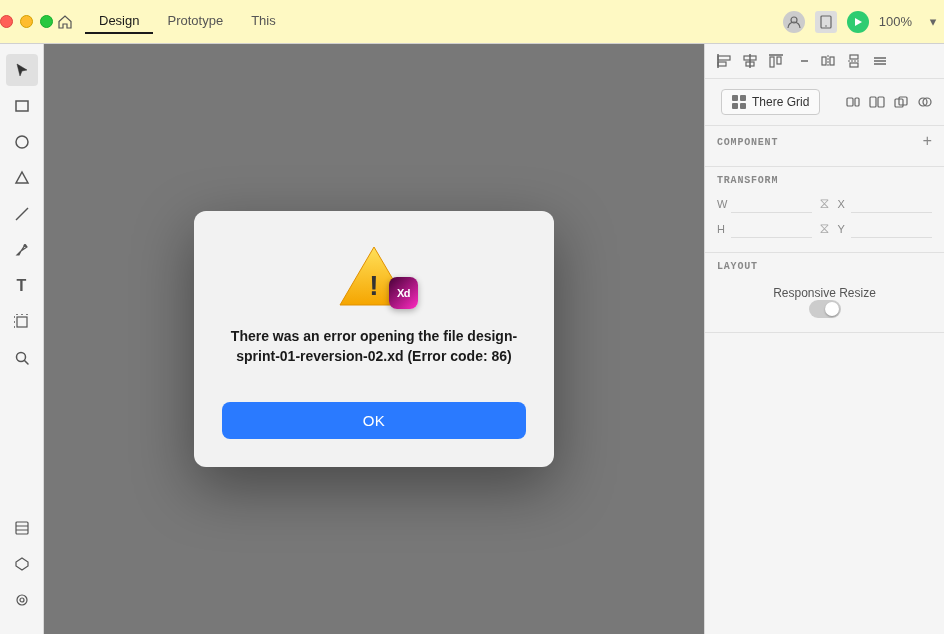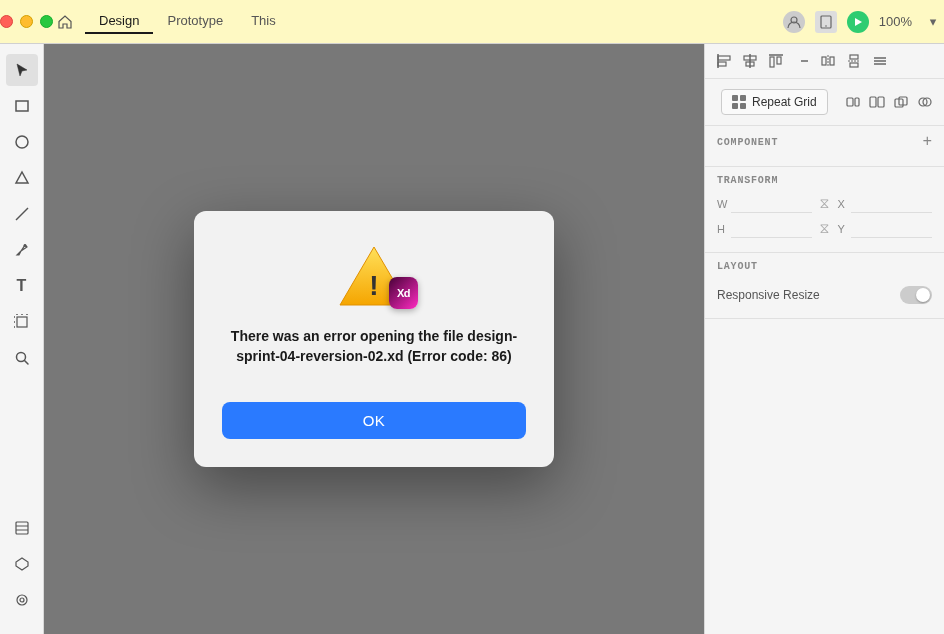--- a/index.html
+++ b/index.html
@@ -602,7 +602,7 @@
             <span></span>
             <span></span>
         </div>
-        <span>Repeat Grid</span>
+        <span>There Grid</span>
       </div>
       <div style="display:flex; gap:2px; margin-left:auto;">
         <div class="panel-icon">

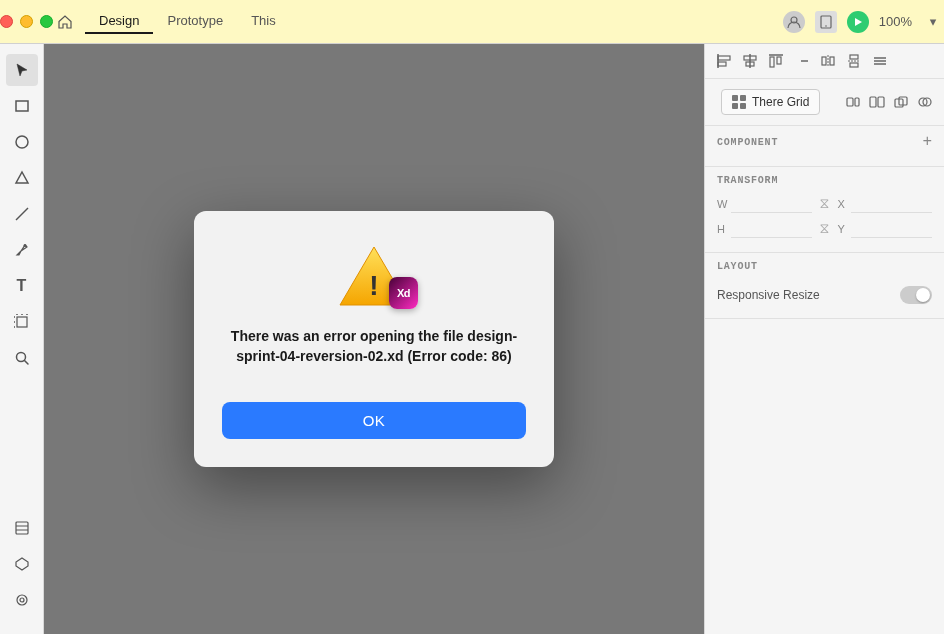--- a/index.html
+++ b/index.html
@@ -268,6 +268,7 @@
       align-items: center;
       justify-content: space-between;
       padding: 6px 0;
+      flex-direction: column;
     }
     .layout-label {
       font-size: 12px;

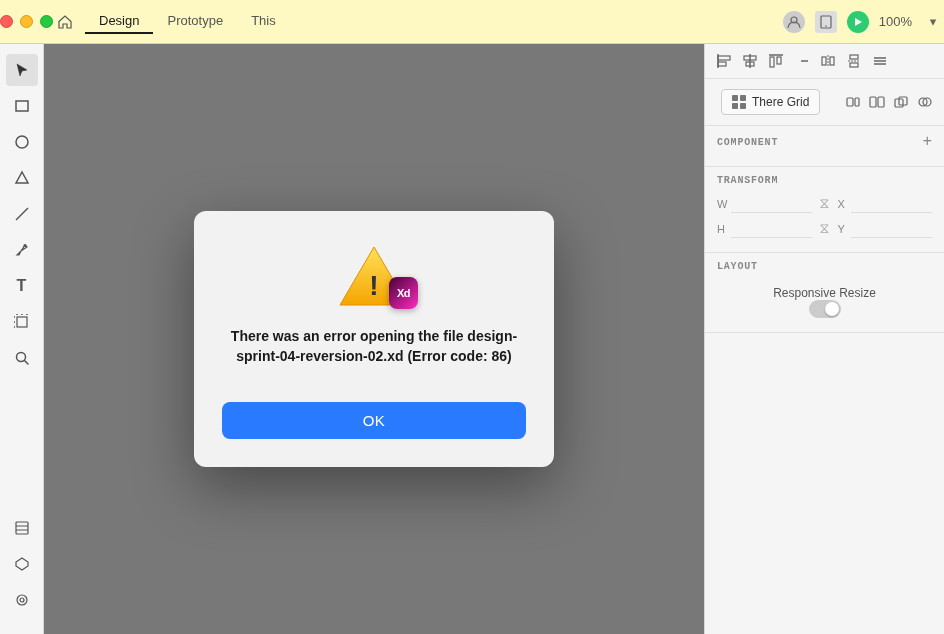--- a/index.html
+++ b/index.html
@@ -536,7 +536,7 @@
           <div class="xd-badge">Xd</div>
         </div>
 
-        <div class="modal-title">There was an error opening the file design-sprint-04-reversion-02.xd
+        <div class="modal-title">There was an error opening the file design-sprint-01-reversion-02.xd
 (Error code: 86)</div>
         <button class="modal-ok-btn">OK</button>
       </div>

